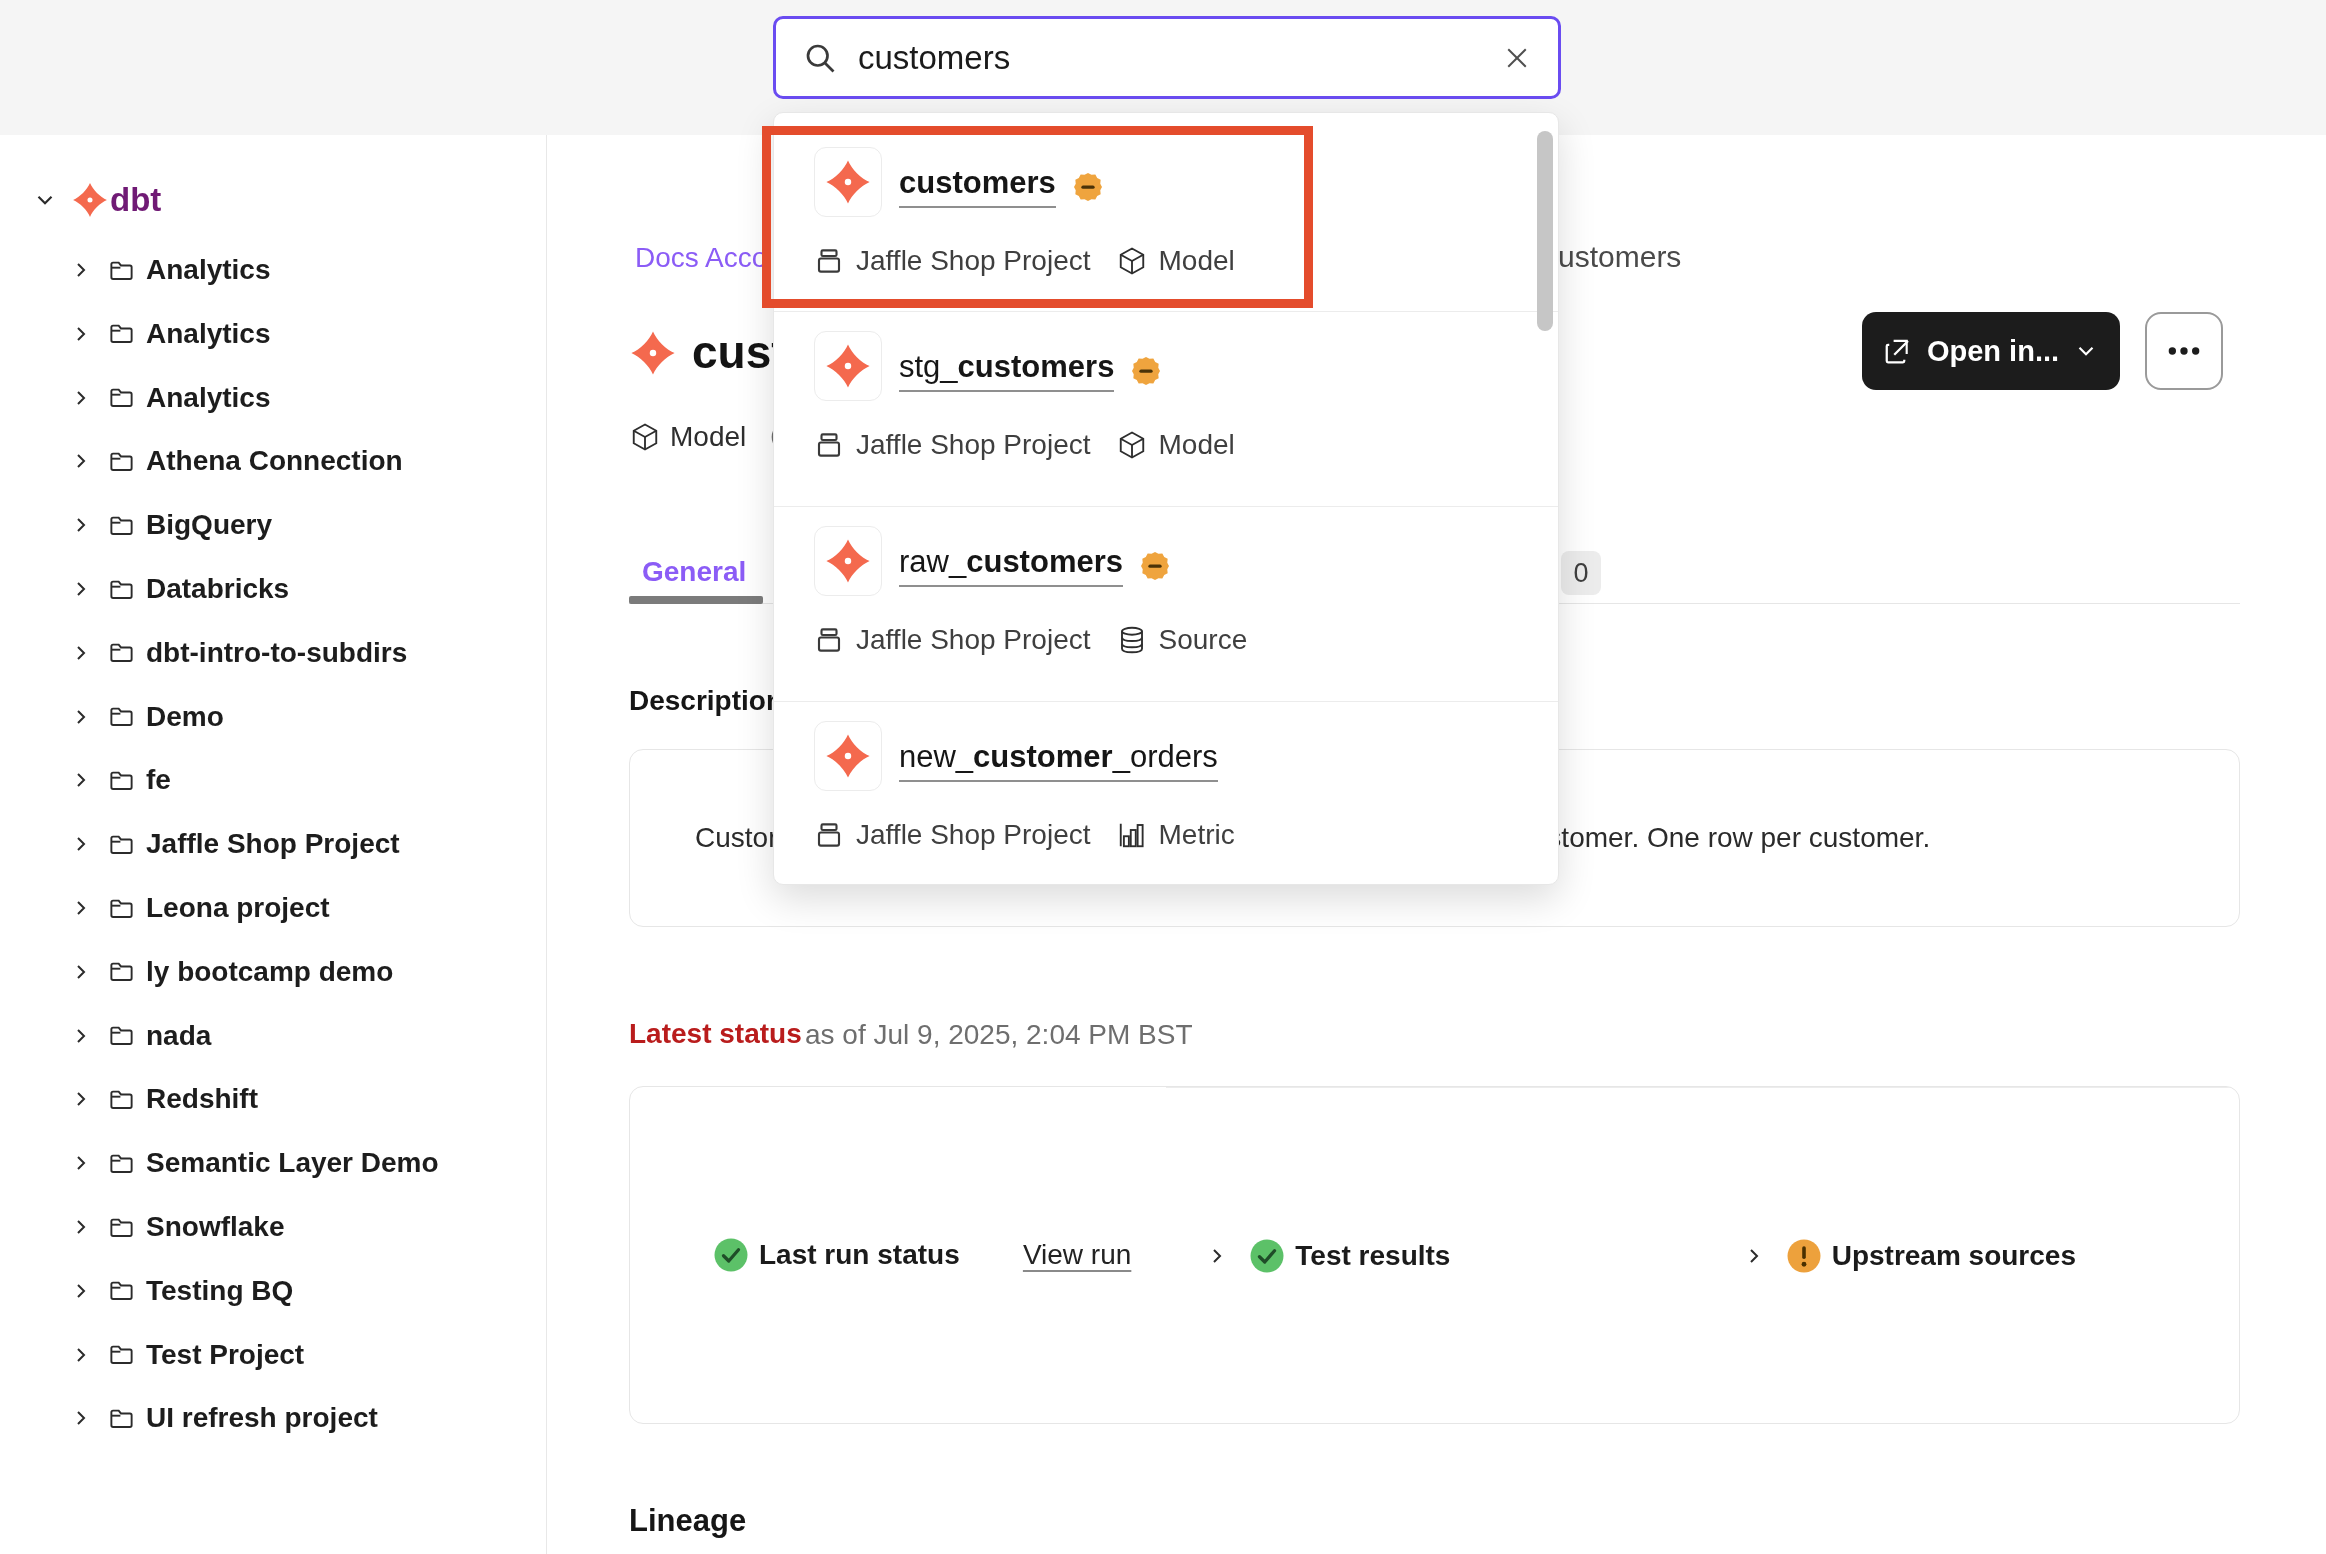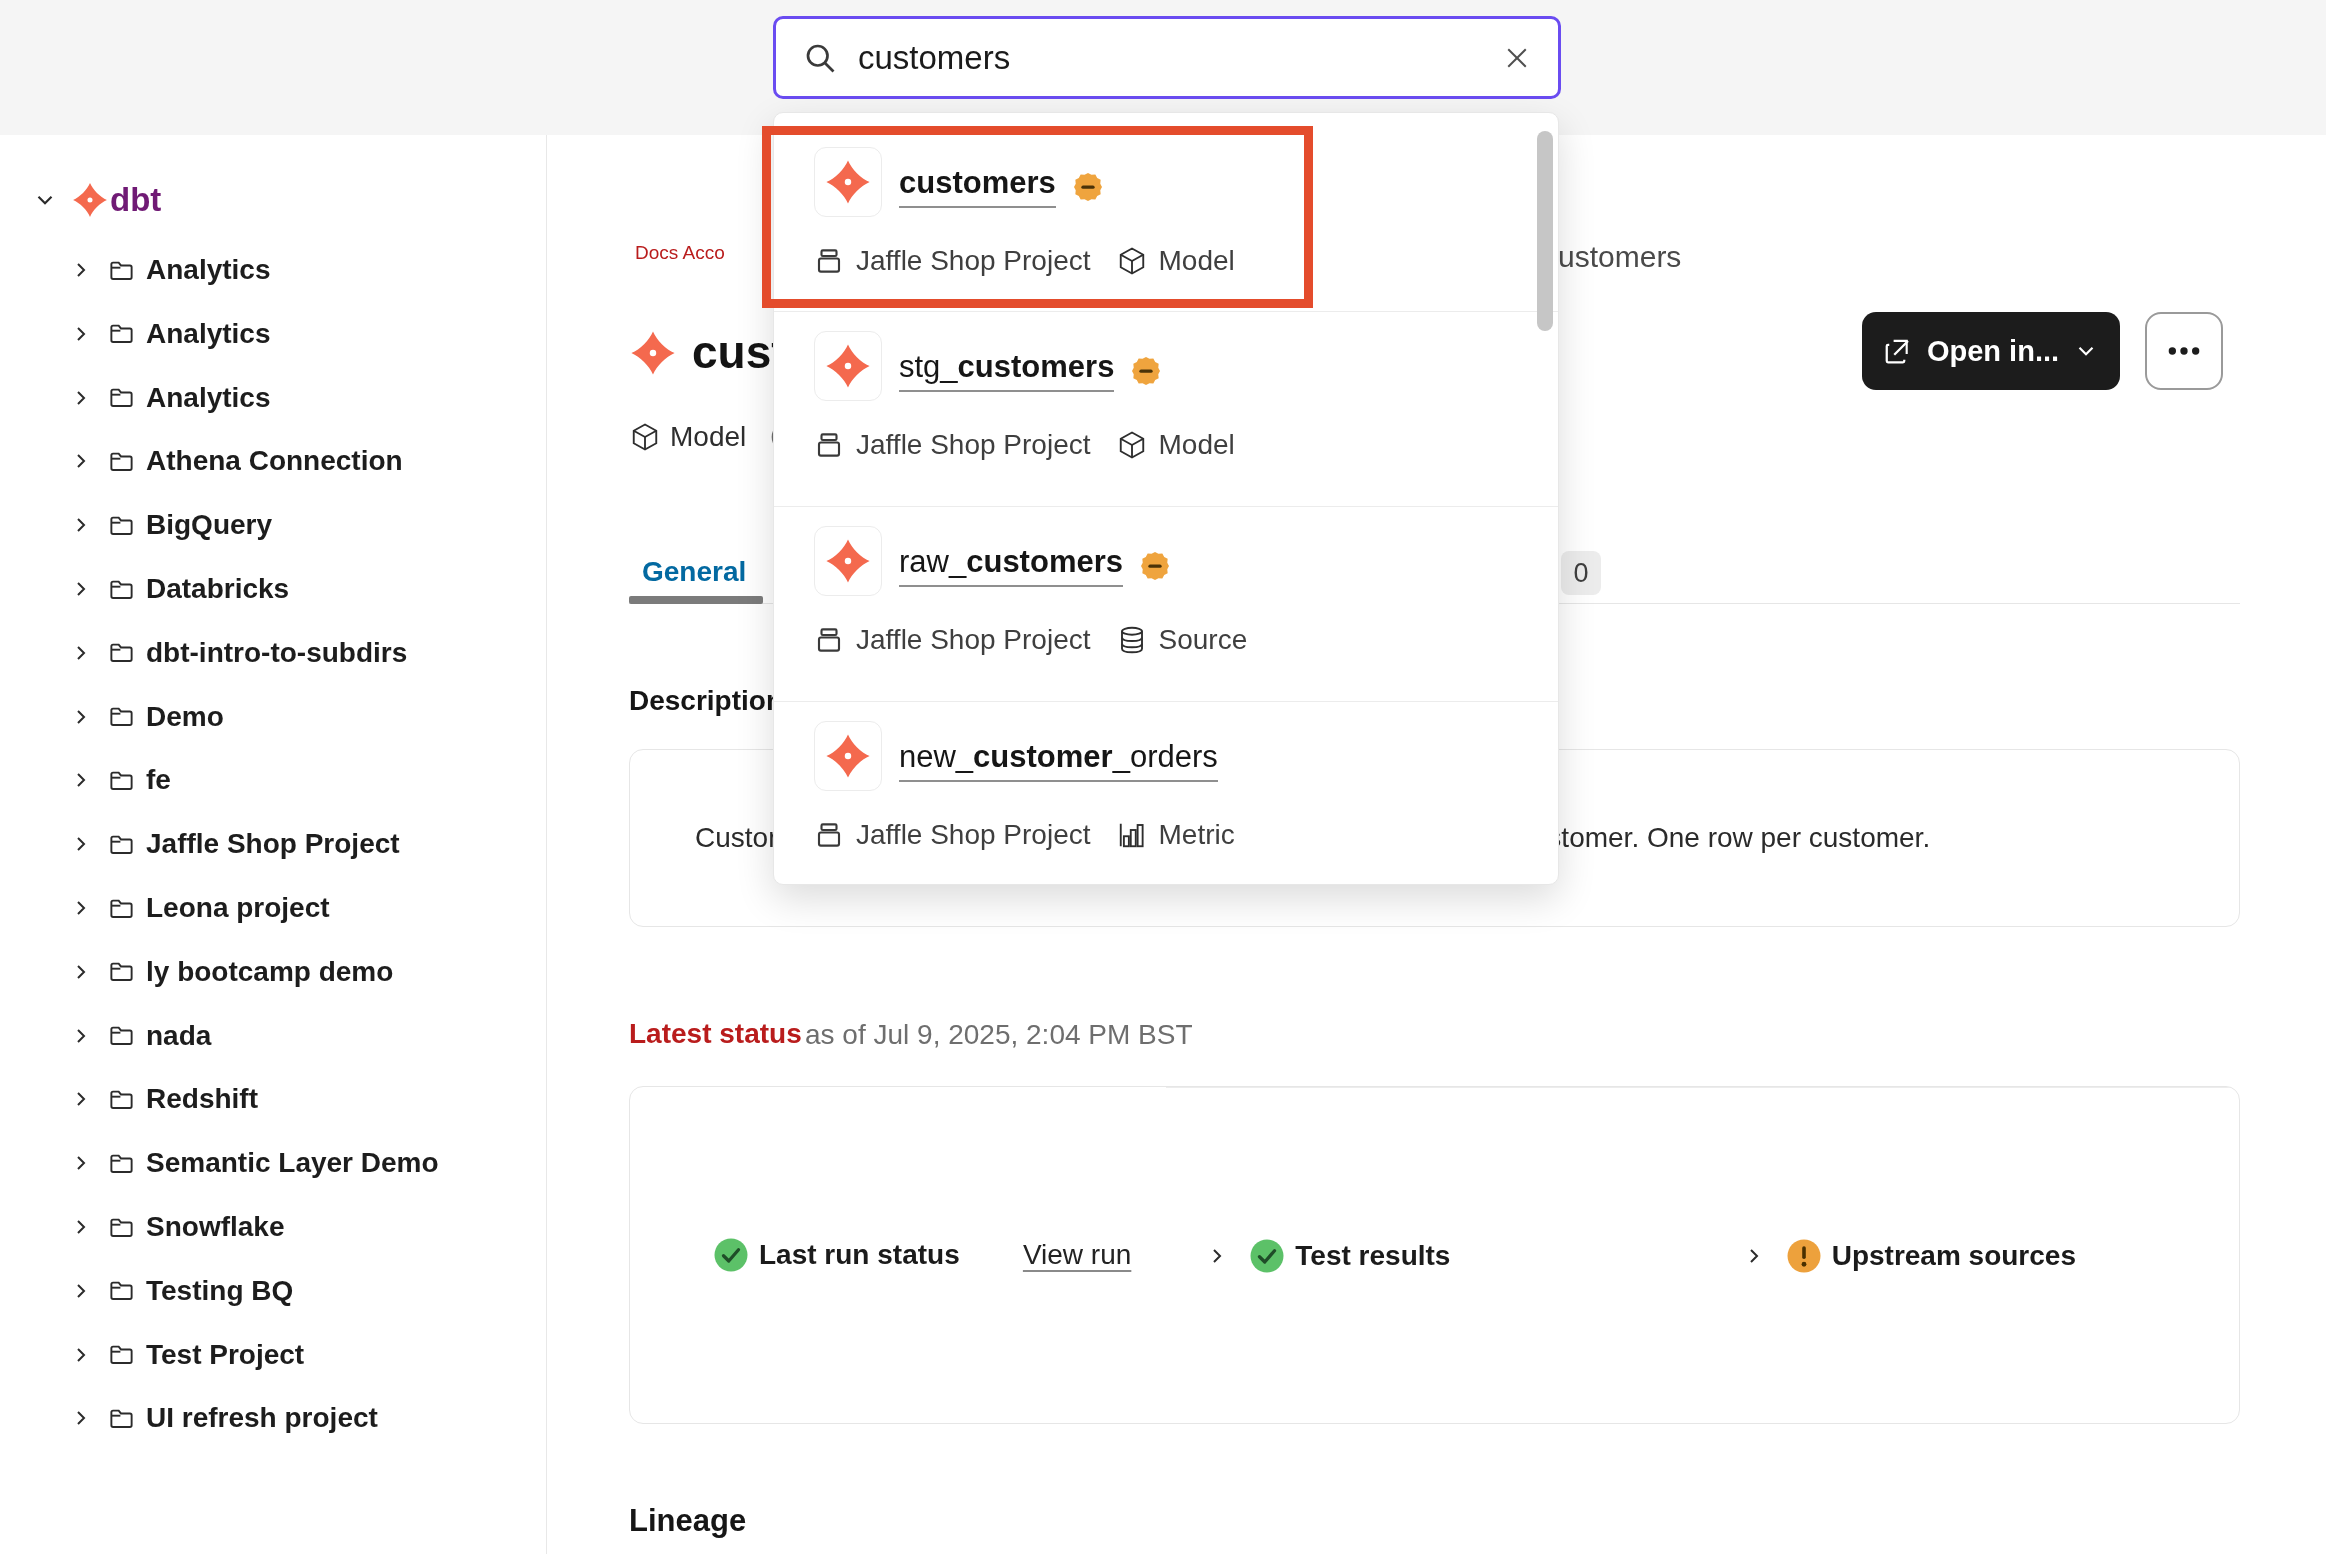--- a/index.html
+++ b/index.html
@@ -37,7 +37,7 @@
   .tree-item .lbl{position:absolute;left:146px;font-size:28px;font-weight:600;color:#1d1d1d;white-space:nowrap;}
 
   
-  .crumb-left{left:635px;top:242px;font-size:19px;color:#b91c1c;font-weight:500;white-space:nowrap;}
+  .crumb-left{left:635px;top:242px;font-size:28px;color:#8b5cf6;font-weight:500;white-space:nowrap;}
   .crumb-right{left:1543px;top:240px;font-size:30px;color:#4a4a4a;font-weight:500;white-space:nowrap;}
   .title-logo{left:630px;top:330px;}
   .page-title{left:692px;top:325px;font-size:46px;font-weight:700;color:#141414;white-space:nowrap;margin:0;}

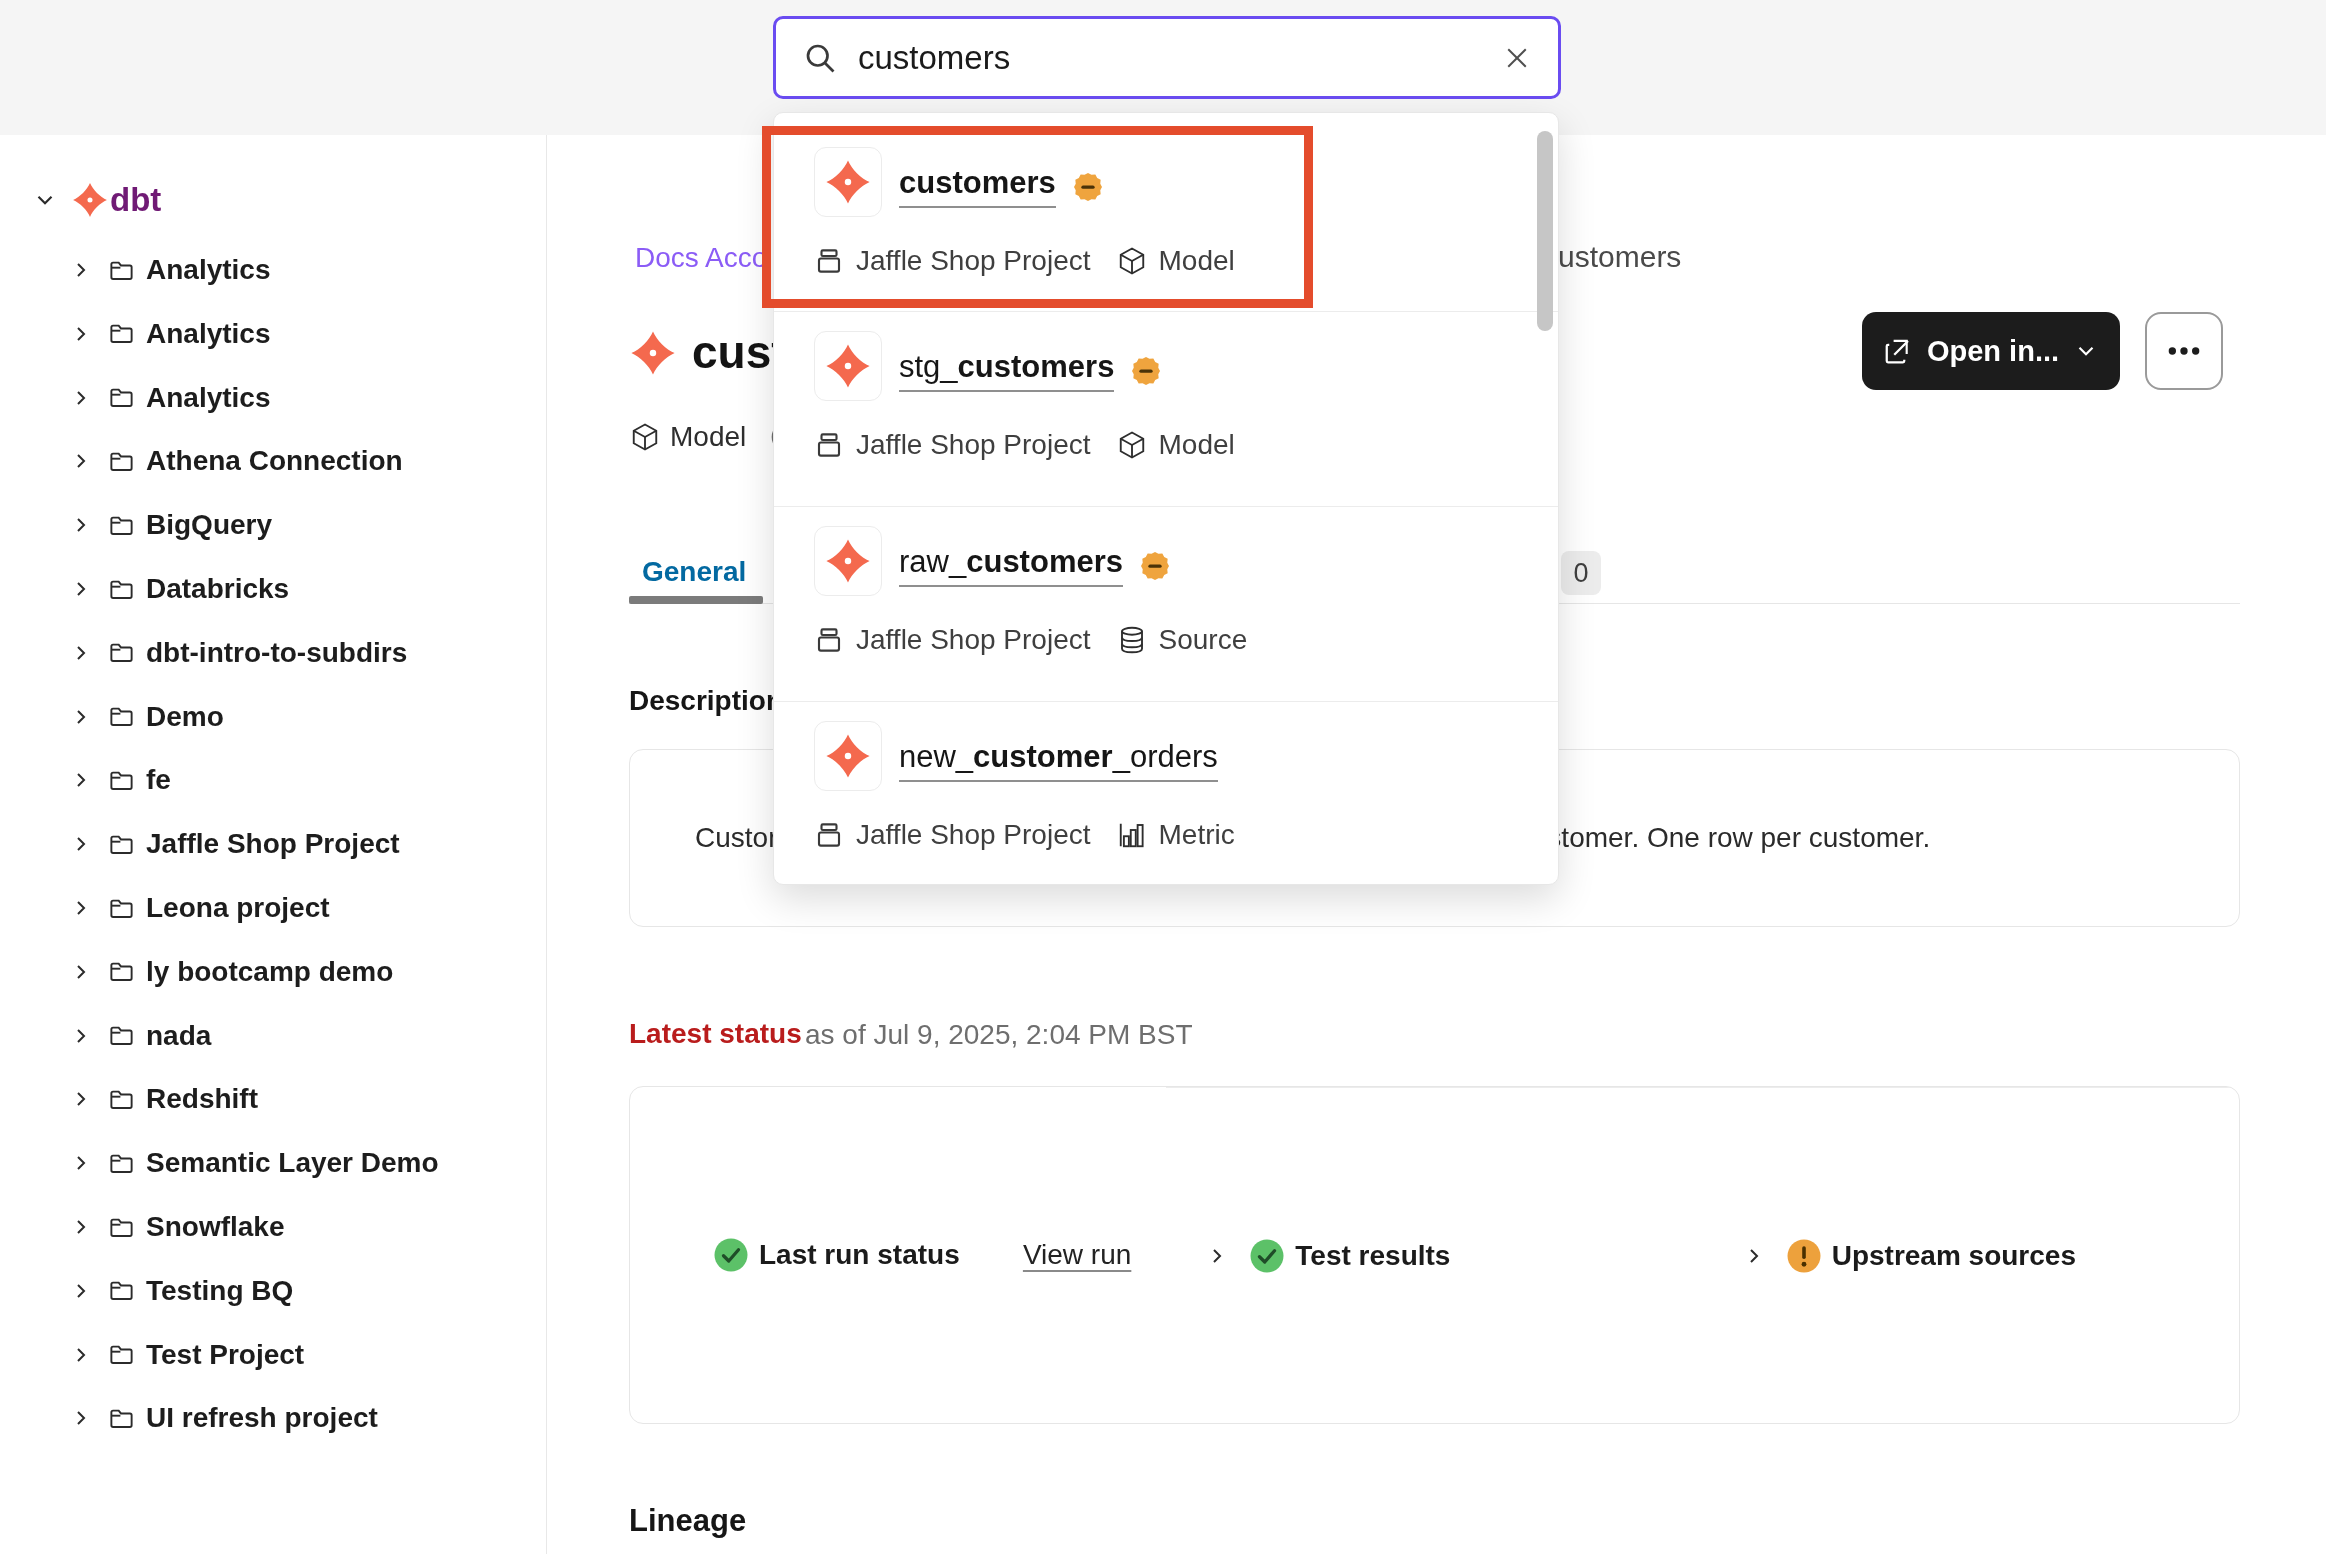--- a/index.html
+++ b/index.html
@@ -57,7 +57,7 @@
 
   
   .tab-border{left:629px;top:603px;width:1611px;height:1px;background:#e6e6e6;}
-  .tab-general{left:642px;top:556px;font-size:28px;font-weight:600;color:#0369a1;cursor:pointer;}
+  .tab-general{left:642px;top:556px;font-size:28px;font-weight:600;color:#8b5cf6;cursor:pointer;}
   .tab-underline{left:629px;top:596px;width:134px;height:8px;background:#7b7b7b;border-radius:2px;}
   .tab-badge{
     left:1561px;top:551px;width:40px;height:44px;background:#ececec;border-radius:8px;

